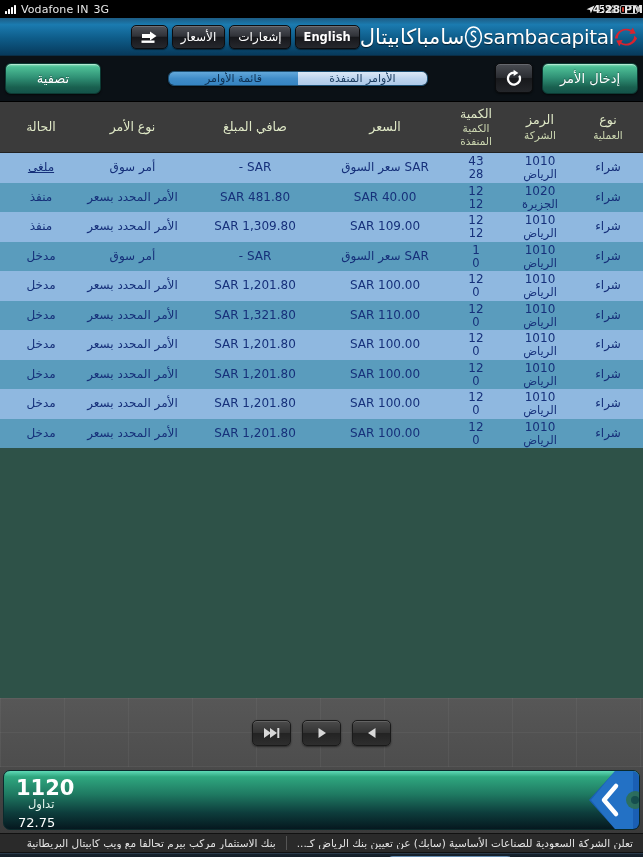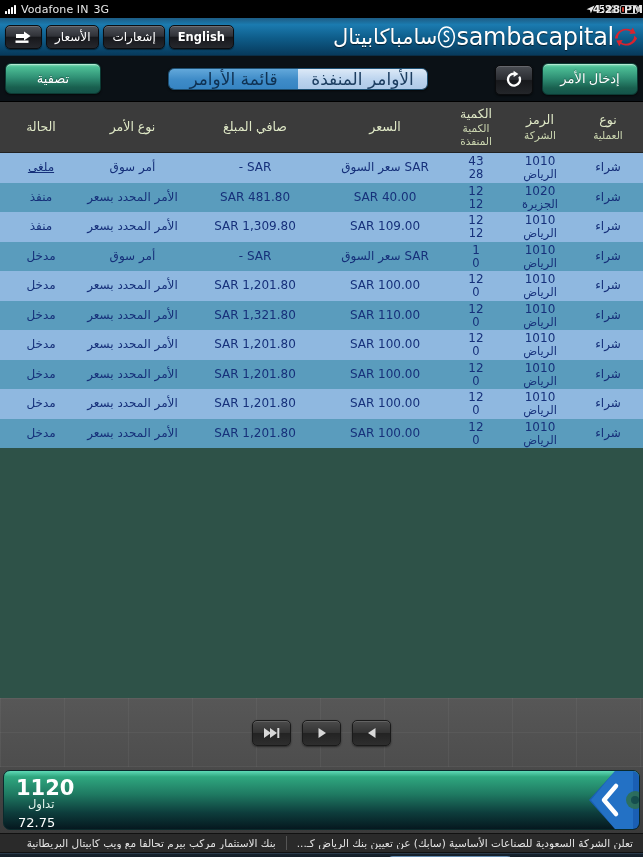--- a/index.html
+++ b/index.html
@@ -37,7 +37,7 @@
     height:38px;
     background:linear-gradient(180deg,#1d5c84 0%,#1b7bb0 18%,#0e5c89 55%,#073a5c 100%);
     border-bottom:1px solid #0a2d45;
-    display:flex; align-items:center; justify-content:space-between;
+    display:flex; align-items:center; justify-content:flex-end;
     padding:0 5px; position:relative;
   }
   .brand{ display:flex; align-items:center; }

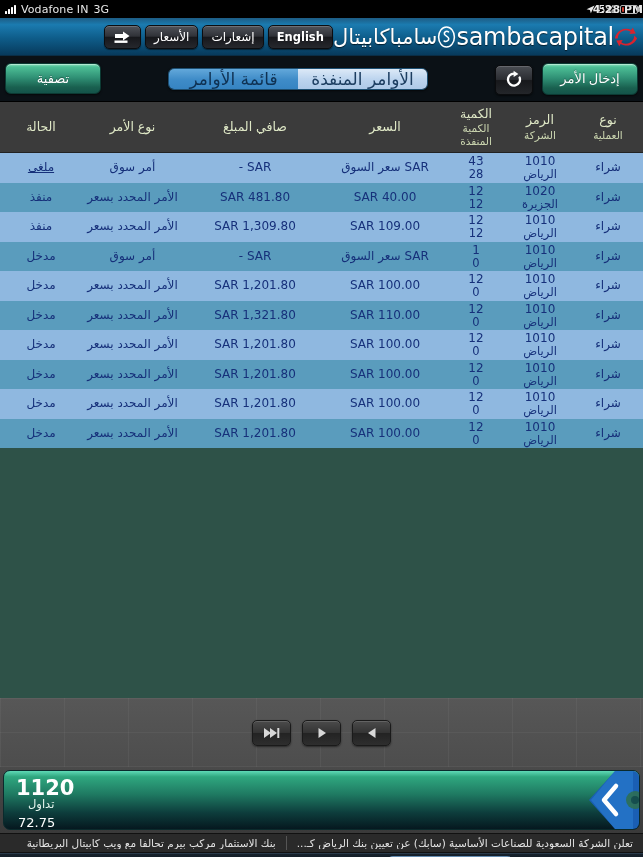--- a/index.html
+++ b/index.html
@@ -43,7 +43,7 @@
   .brand{ display:flex; align-items:center; }
   .refresh-logo{ width:24px; height:22px; }
   .brand-en{
-    color:#ffffff; font-size:24px; letter-spacing:-.3px;
+    color:#ffffff; font-size:20px; letter-spacing:-.3px;
     font-family:"DejaVu Sans","Liberation Sans",sans-serif;
     text-shadow:0 1px 1px rgba(0,0,0,.6);
   }

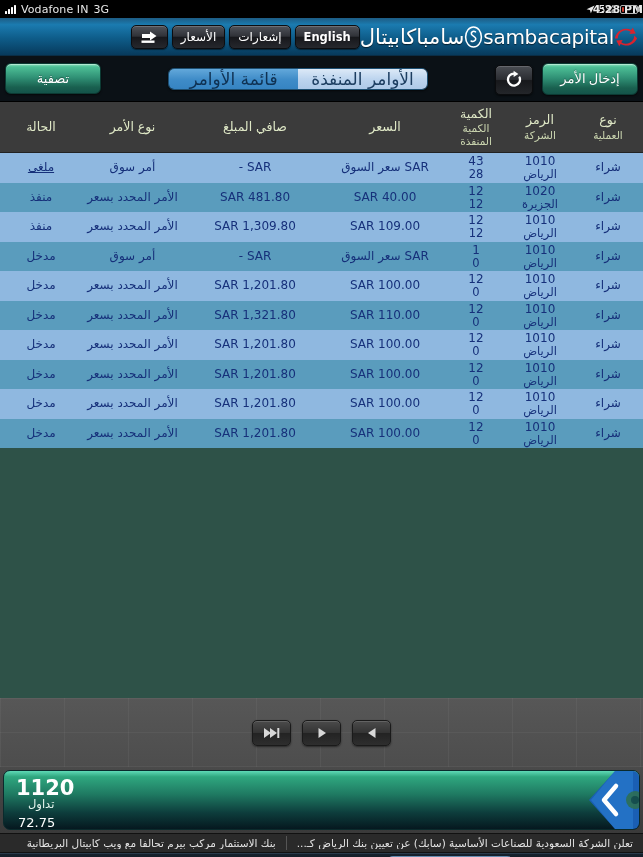--- a/index.html
+++ b/index.html
@@ -91,7 +91,7 @@
     border:1px solid #1d4f72; box-shadow:0 1px 2px rgba(0,0,0,.6);
   }
   .seg{
-    font-size:17px; direction:rtl; padding:0 0; width:129px; text-align:center;
+    font-size:11px; direction:rtl; padding:0 0; width:129px; text-align:center;
     color:#1a3550;
   }
   .seg.active{ background:linear-gradient(180deg,#dce9f7 0%,#bcd4ee 52%,#aec9e8 100%); color:#1d3e61; }

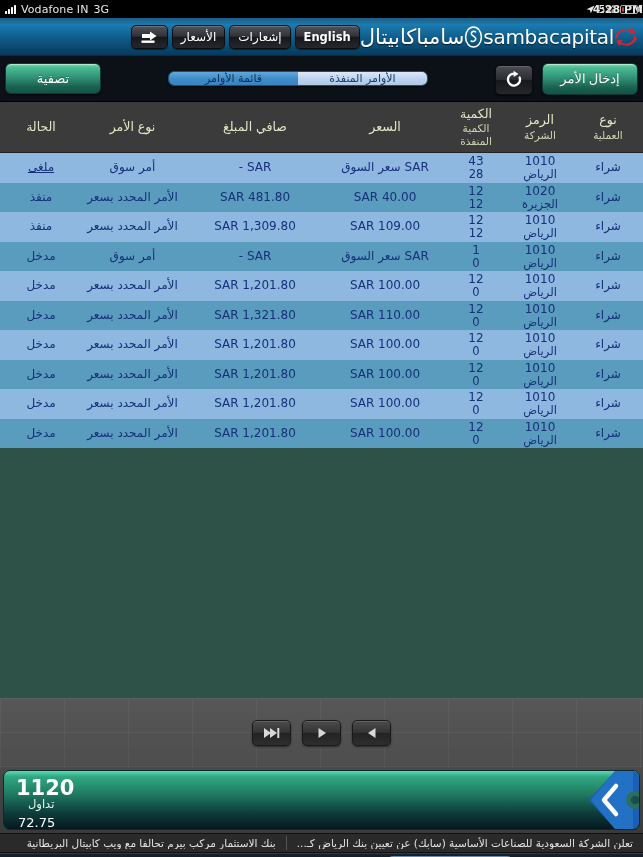--- a/index.html
+++ b/index.html
@@ -70,7 +70,7 @@
     display:flex; align-items:center; justify-content:space-between;
     padding:0 5px; border-bottom:1px solid #000;
   }
-  .tb-left{ display:flex; align-items:flex-end; gap:9px;font-family:Liberation Serif, serif; }
+  .tb-left{ display:flex; align-items:flex-start; gap:9px; }
   .greenbtn{
     background:linear-gradient(180deg,#8fe3c0 0%,#4dbf96 10%,#2f8f74 48%,#19604f 80%,#14534a 100%);
     border:1px solid #0c3a33; border-radius:6px;

